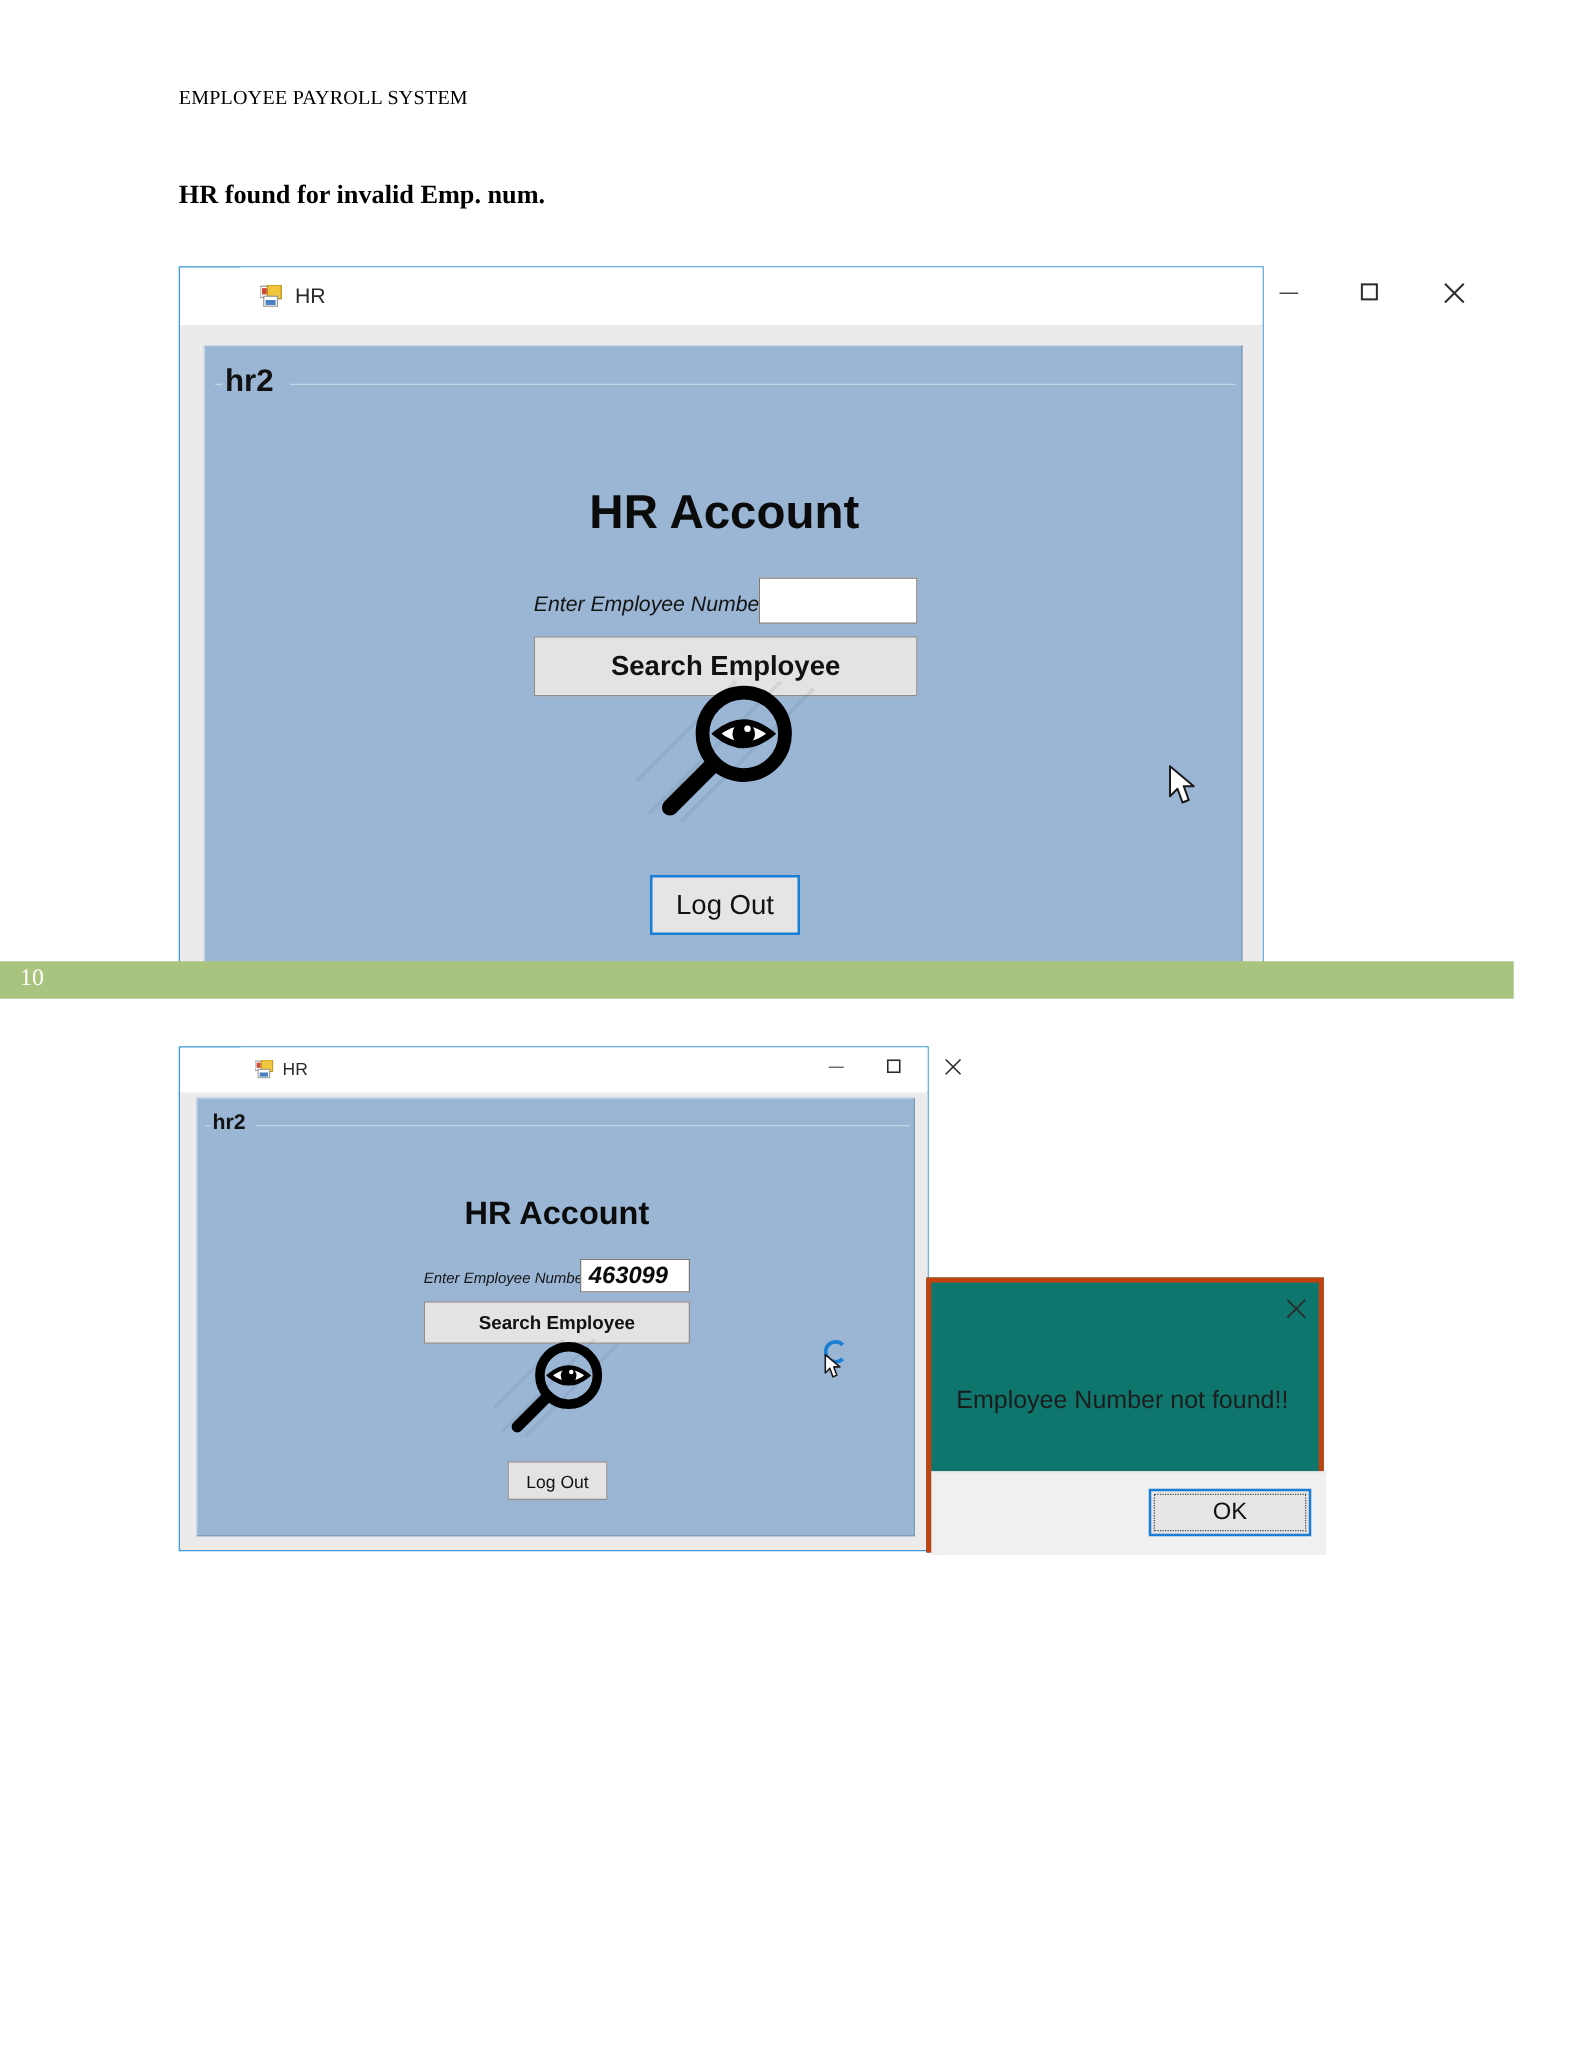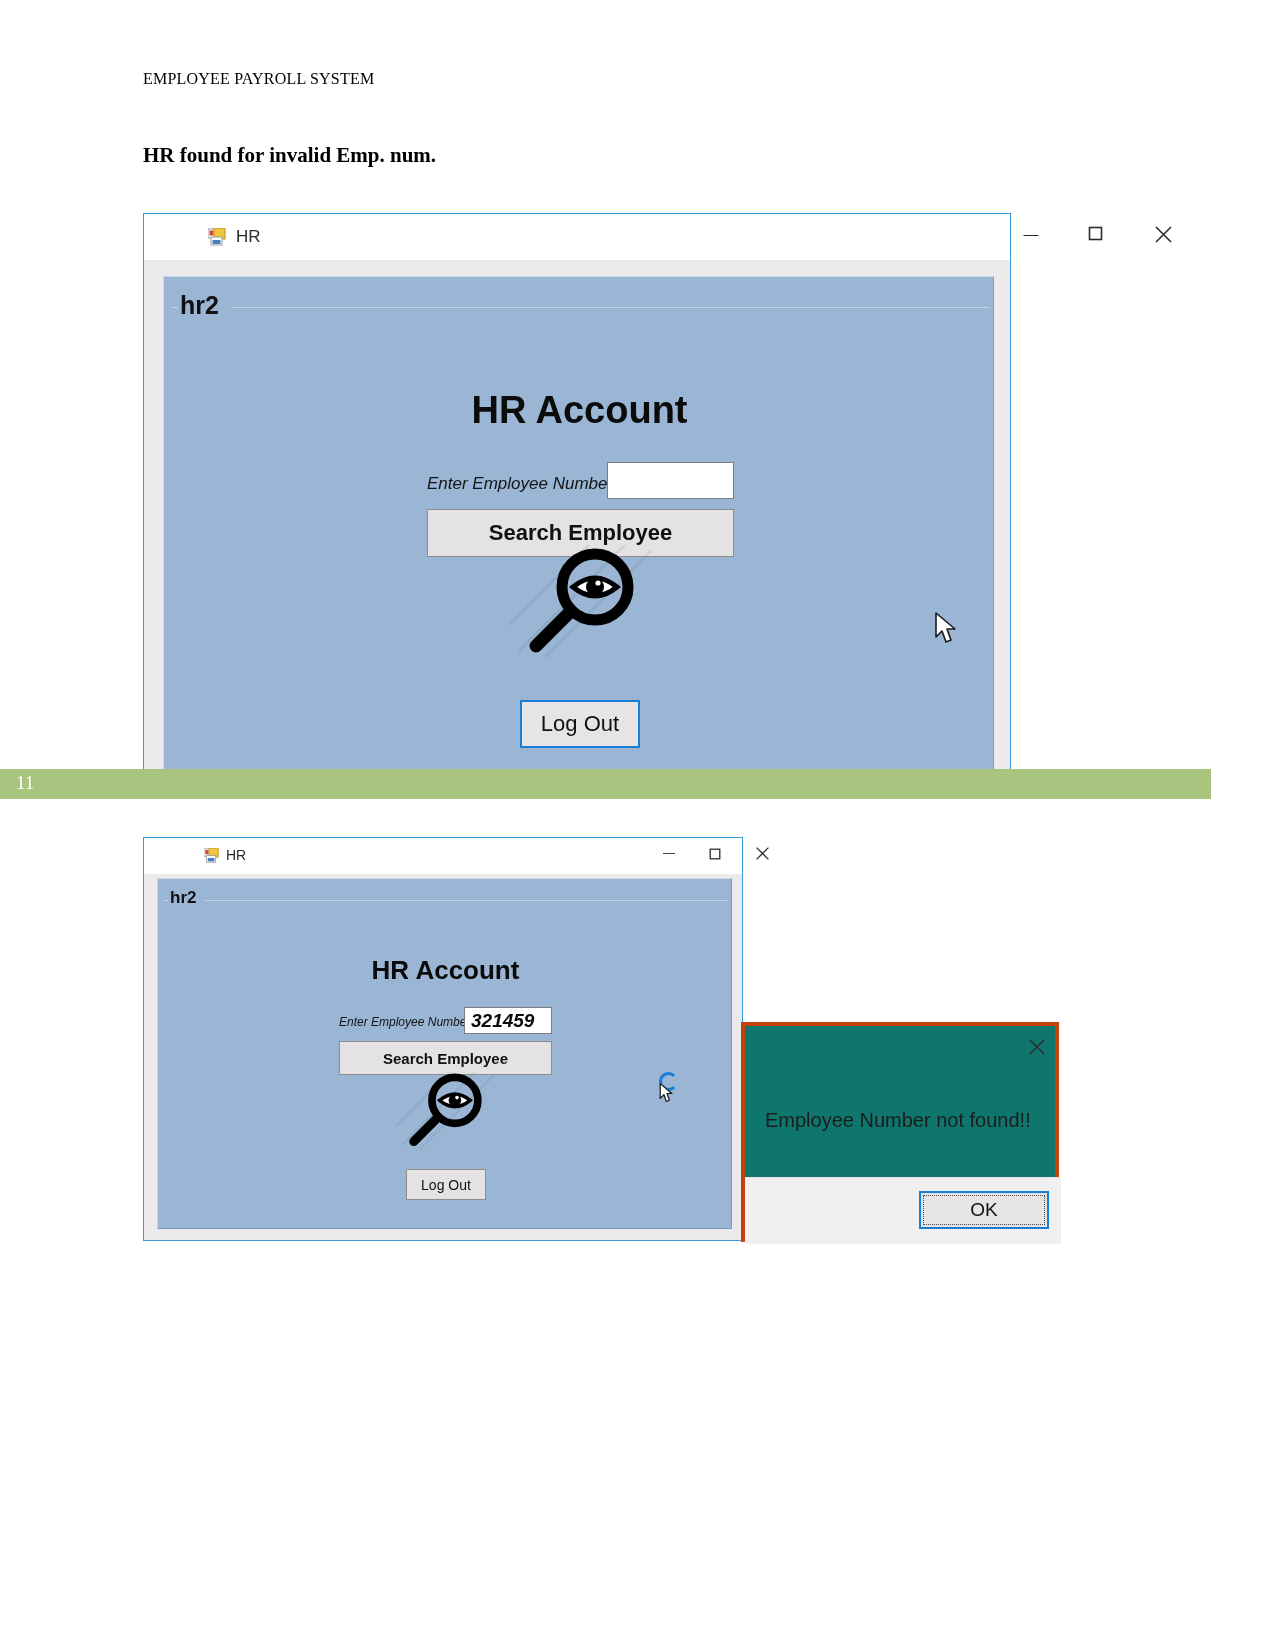--- a/index.html
+++ b/index.html
@@ -301,7 +301,7 @@
 </div>
 
 <div class="page-band"></div>
-<div class="page-number">11</div>
+<div class="page-number">10</div>
 
 <div class="win" style="left:143px; top:837px; width:600px; height:404px;">
 

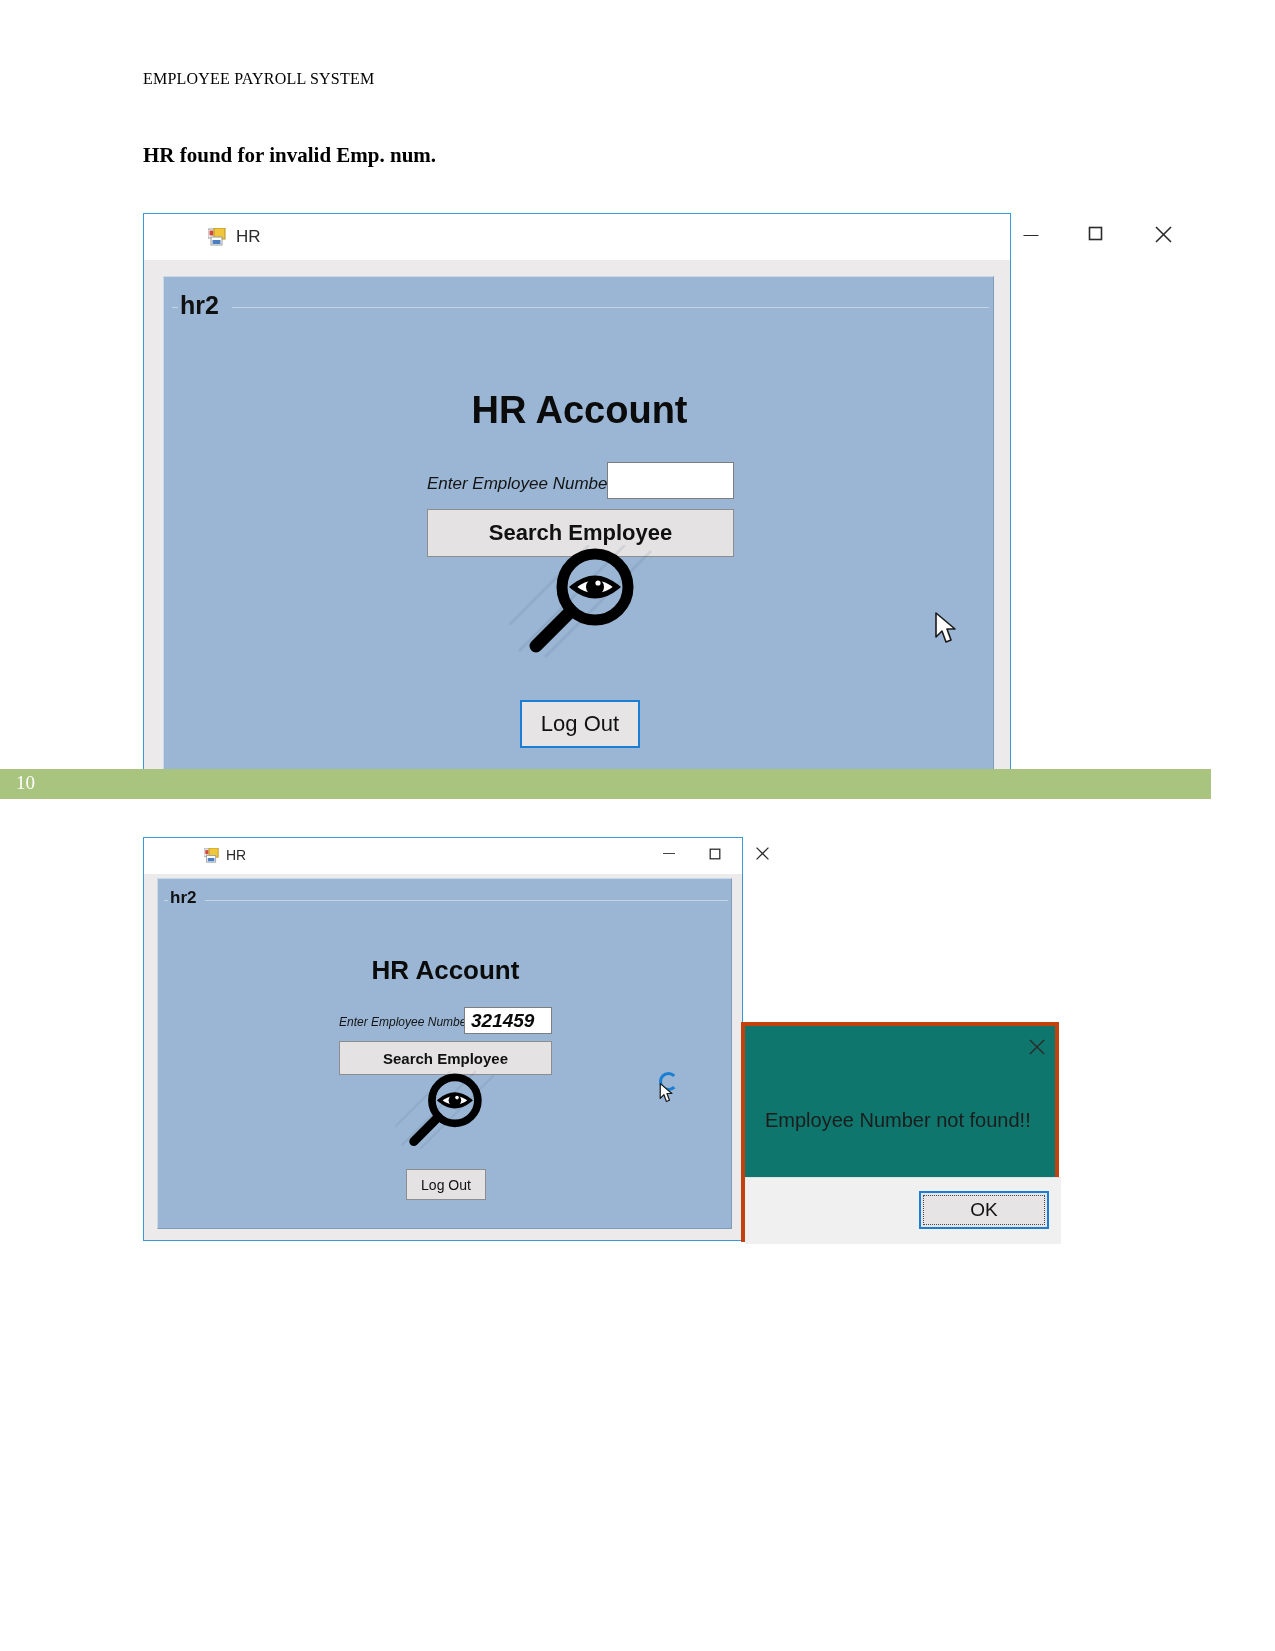--- a/index.html
+++ b/index.html
@@ -343,7 +343,7 @@
 
     <div class="field-label" style="left:181px; top:136px; font-size:12px;">Enter Employee Number</div>
 
-    <div class="text-input" style="left:306px; top:128px; width:88px; height:27px; font-size:19px;" placeholder="">321459</div>
+    <div class="text-input" style="left:306px; top:128px; width:88px; height:27px; font-size:19px;" placeholder="">463099</div>
 
     <div class="btn" style="left:181px; top:162px; width:213px; height:34px; font-size:15px;">Search Employee</div>
 

